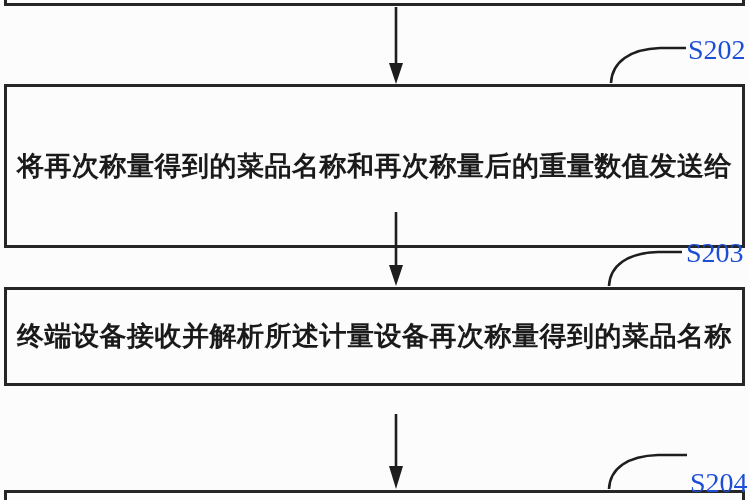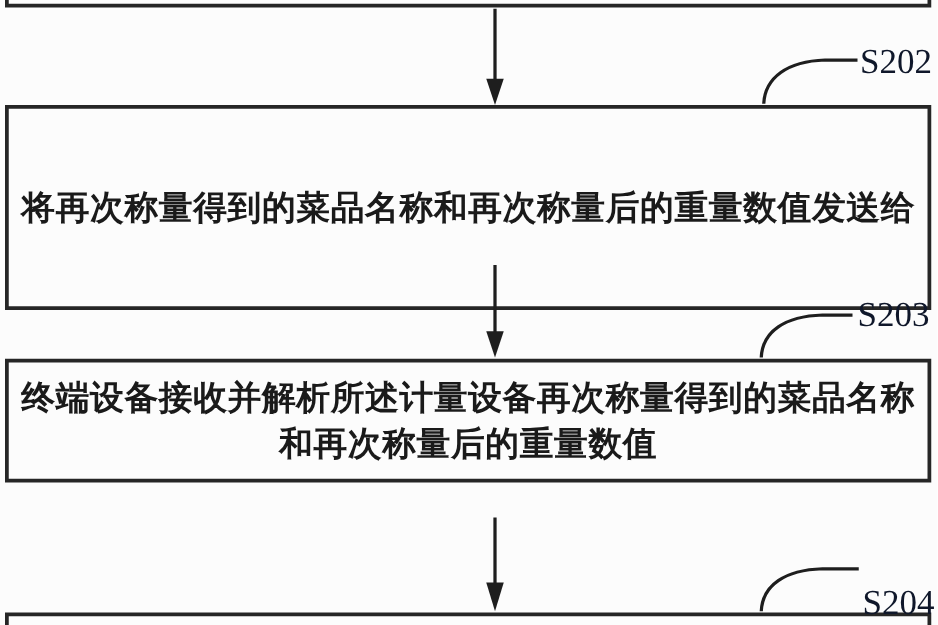--- a/index.html
+++ b/index.html
@@ -70,7 +70,7 @@
     position: absolute;
     font-size: 28px;
     line-height: 1;
-    color: #0f172a;
+    color: #1d4ed8;
     white-space: nowrap;
   }
   .label-s202 { left: 688px; top: 36px; }

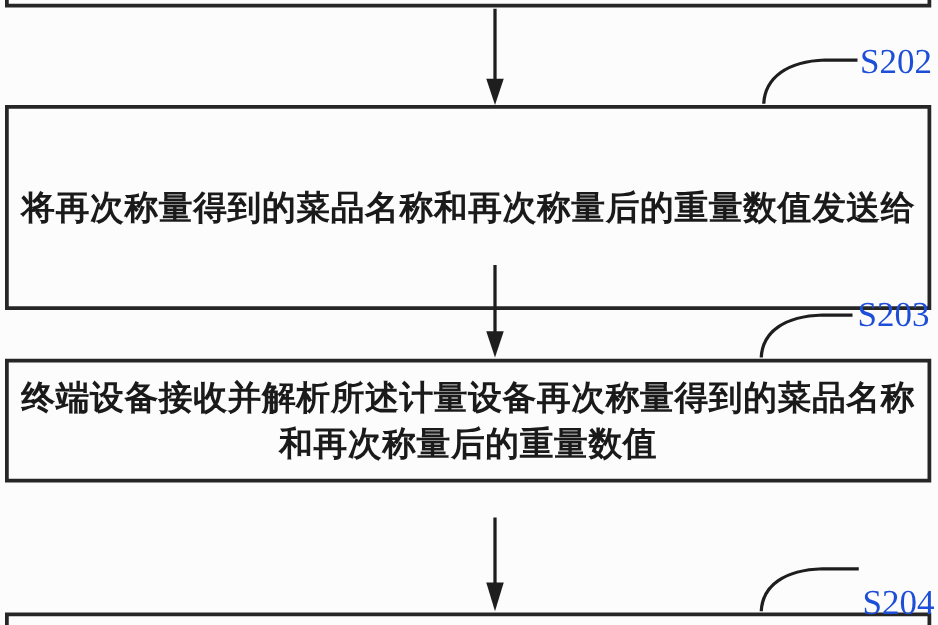--- a/index.html
+++ b/index.html
@@ -90,7 +90,6 @@
 
   <div class="flow-box box-s203">
     <div class="box-line">终端设备接收并解析所述计量设备再次称量得到的菜品名称</div>
-    <div class="box-line">和再次称量后的重量数值</div>
   </div>
 
   <div class="flow-box box-bottom-partial"></div>

